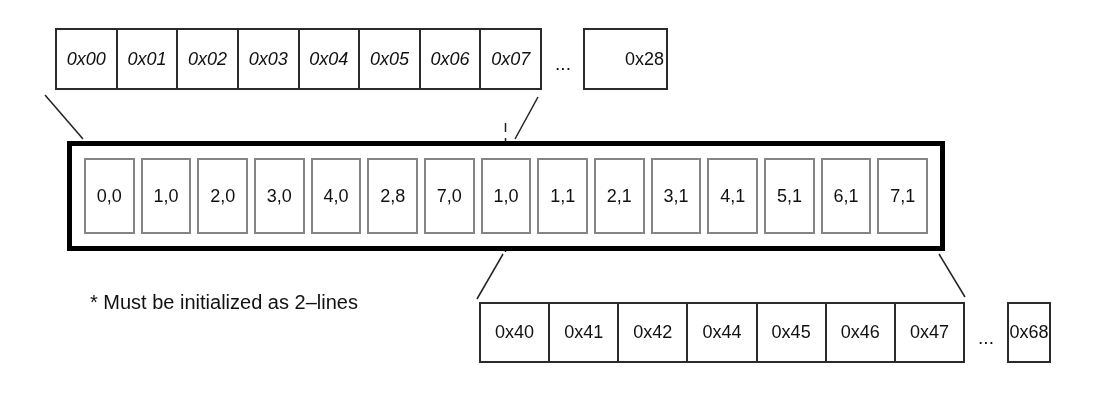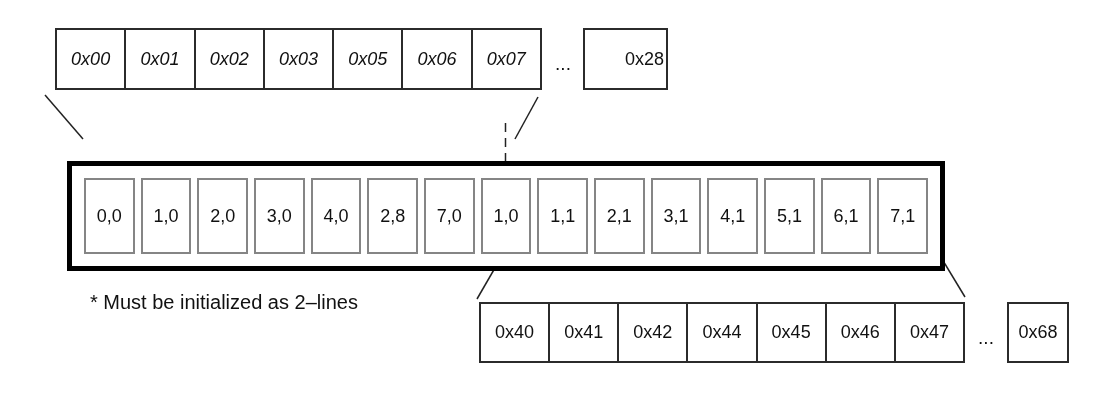--- a/index.html
+++ b/index.html
@@ -112,6 +112,7 @@
       <div class="cell">0x01</div>
       <div class="cell">0x02</div>
       <div class="cell">0x03</div>
+      <div class="cell">0x04</div>
       <div class="cell">0x05</div>
       <div class="cell">0x06</div>
       <div class="cell">0x07</div>

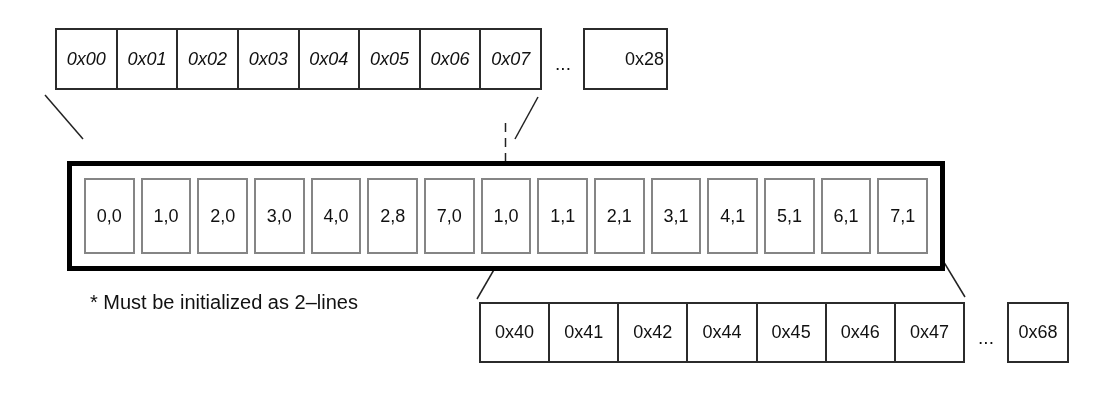--- a/index.html
+++ b/index.html
@@ -63,7 +63,6 @@
     align-items:center;
     gap:6px;
     padding:0 12px;
-    margin-top:20px;
   }
   .main-box .dcell{
     flex:1;

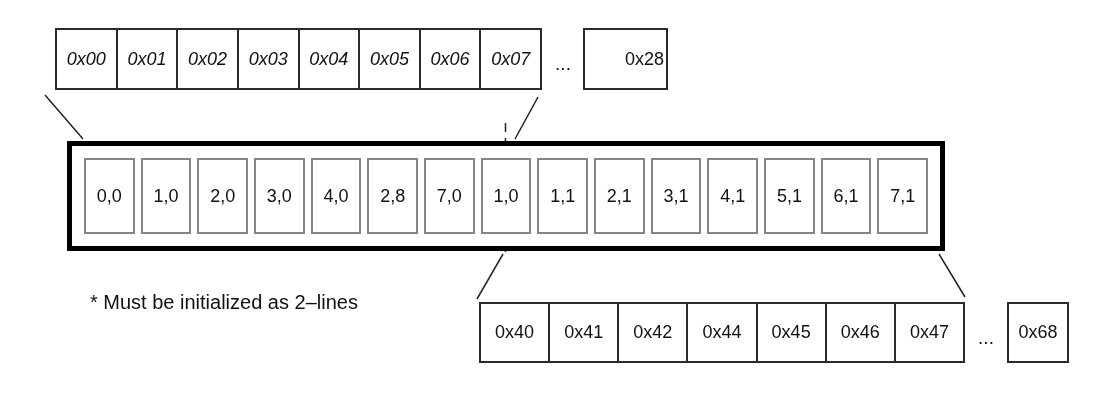--- a/index.html
+++ b/index.html
@@ -90,7 +90,7 @@
   #box-28{left:583px; top:28px; width:85px; height:62px;padding-left:38px;}
   #ellipsis-1{left:544px; top:28px; width:38px; height:62px;}
   #row-line2{left:479px; top:302px; width:486px; height:61px;text-align:right;}
-  #box-68{left:1007px; top:302px; width:62px; height:61px;}
+  #box-68{left:1007px; top:302px; width:44px; height:61px;}
   #ellipsis-2{left:966px; top:302px; width:40px; height:61px;}
 </style>
 </head>

